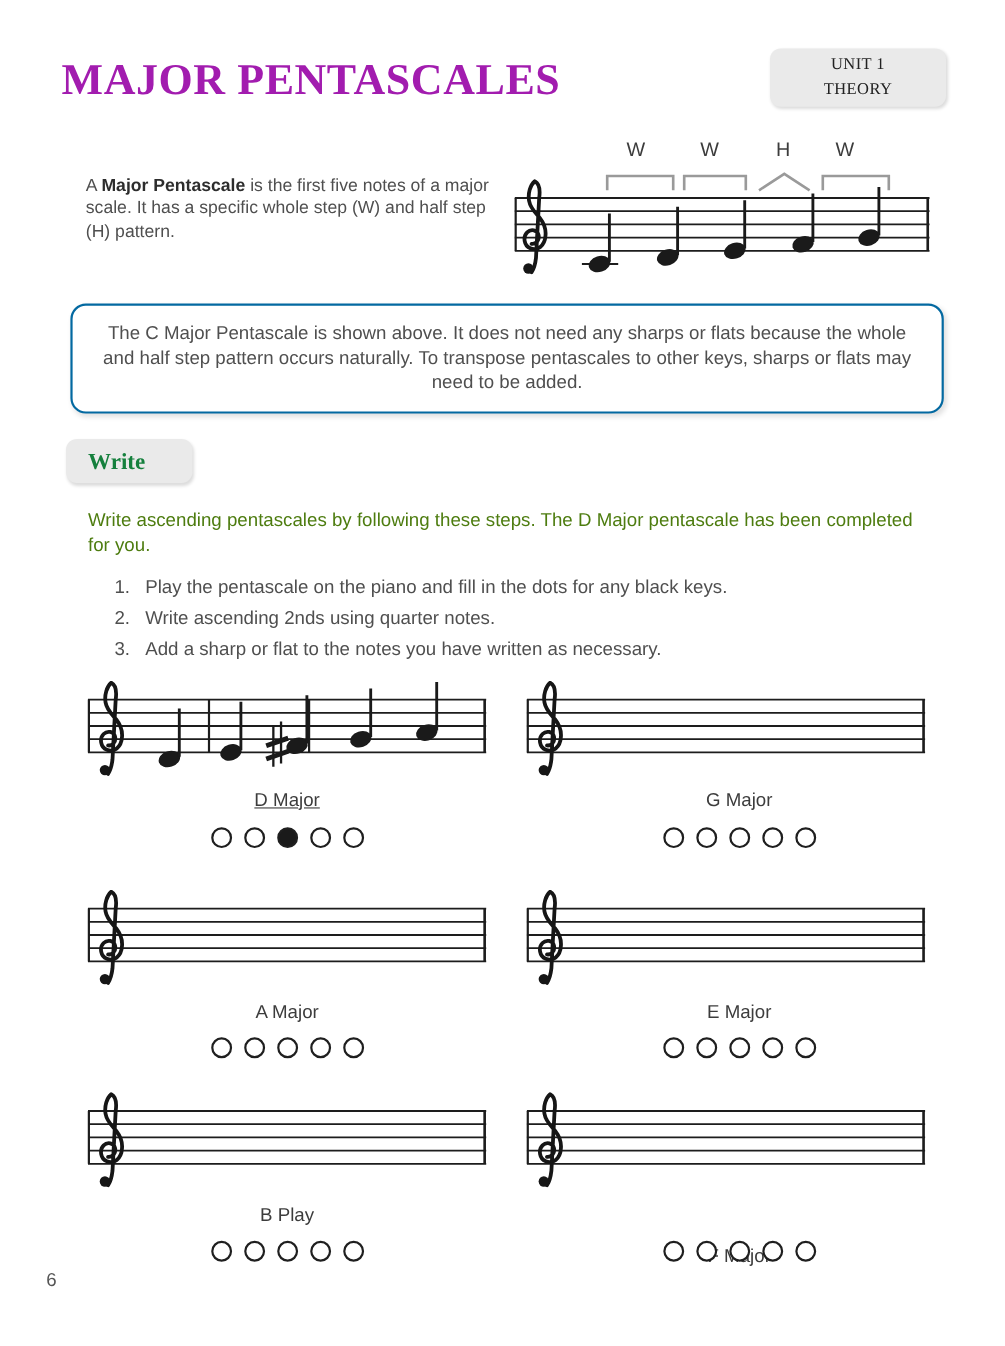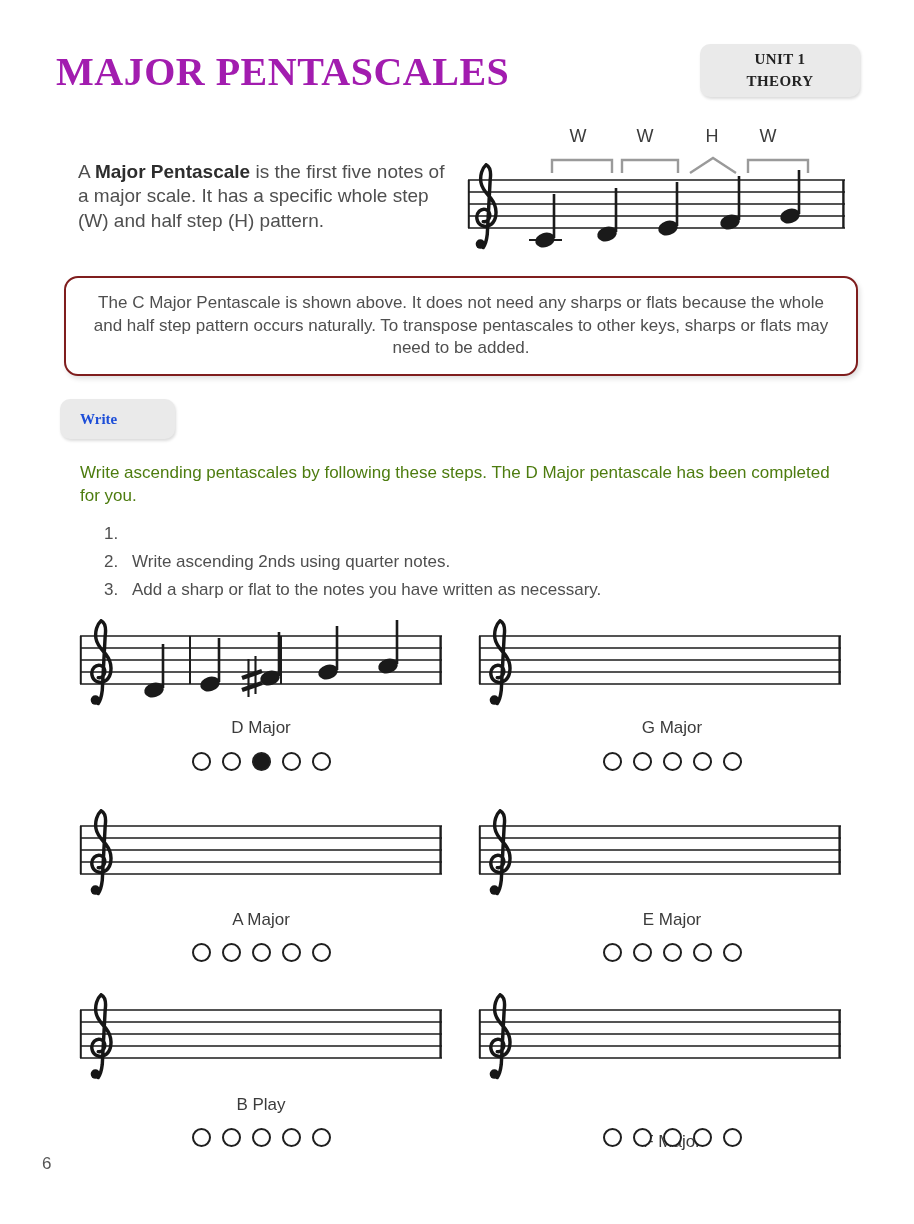--- a/index.html
+++ b/index.html
@@ -11,7 +11,7 @@
   .badge{background:#eaeaea;border-radius:10px;box-shadow:1px 2px 3px rgba(0,0,0,.14);}
   .unit-badge{left:700px;top:44px;width:160px;height:53px;display:flex;flex-direction:column;
          justify-content:center;text-align:center;font-family:"Liberation Serif",serif;
-         font-size:15px;font-weight:700;color:#222;letter-spacing:.4px;line-height:1.45;}
+         font-size:15px;font-weight:400;color:#222;letter-spacing:.4px;line-height:1.45;}
   .intro-par{left:78px;top:160px;width:382px;font-size:19px;line-height:1.28;color:#4f4f4f;}
   .intro-par b{color:#2d2d2d;font-weight:700;}
   .wlabels span{position:absolute;top:0;width:40px;text-align:center;font-size:18px;

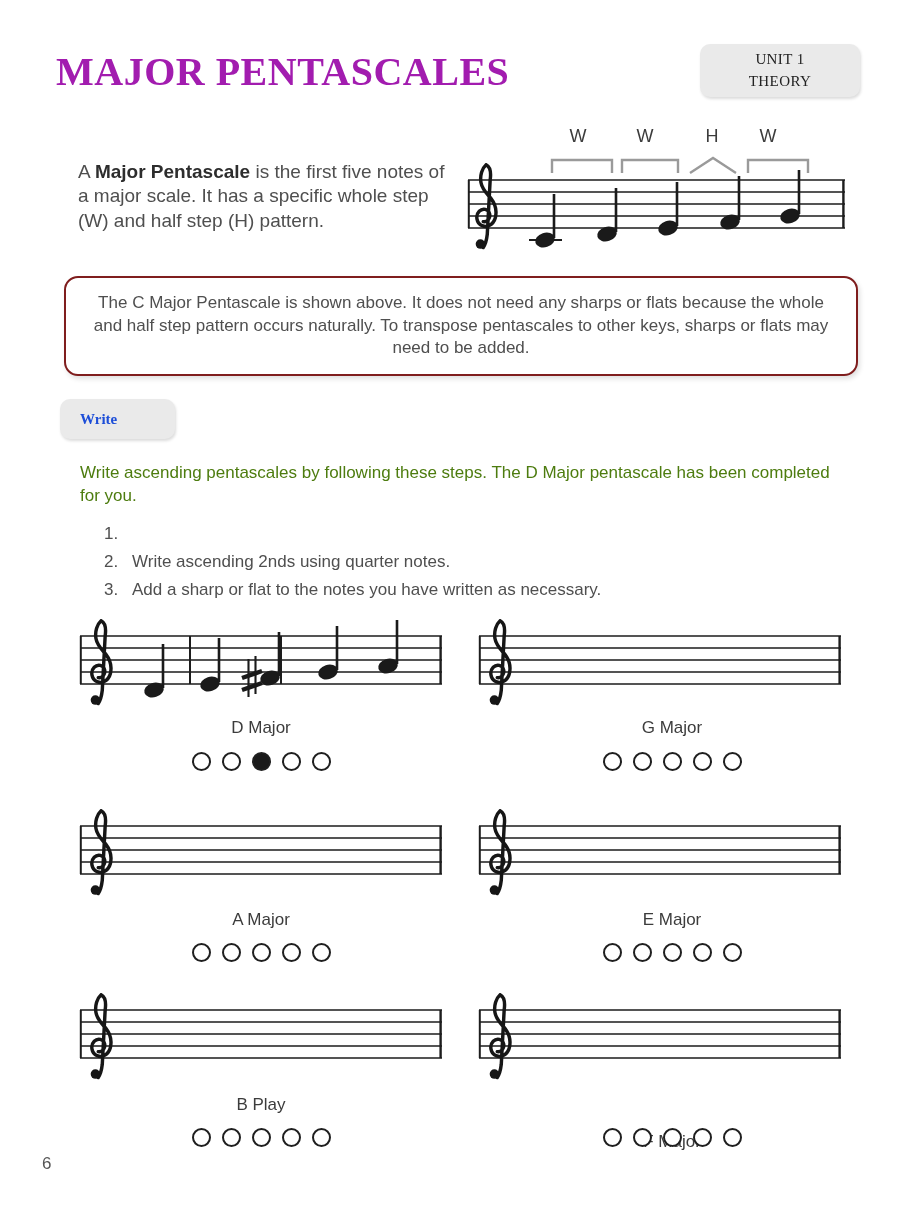--- a/index.html
+++ b/index.html
@@ -12,7 +12,7 @@
   .unit-badge{left:700px;top:44px;width:160px;height:53px;display:flex;flex-direction:column;
          justify-content:center;text-align:center;font-family:"Liberation Serif",serif;
          font-size:15px;font-weight:400;color:#222;letter-spacing:.4px;line-height:1.45;}
-  .intro-par{left:78px;top:160px;width:382px;font-size:19px;line-height:1.28;color:#4f4f4f;}
+  .intro-par{left:78px;top:160px;width:382px;font-size:16px;line-height:1.28;color:#4f4f4f;}
   .intro-par b{color:#2d2d2d;font-weight:700;}
   .wlabels span{position:absolute;top:0;width:40px;text-align:center;font-size:18px;
          color:#3c3c3c;font-weight:500;}

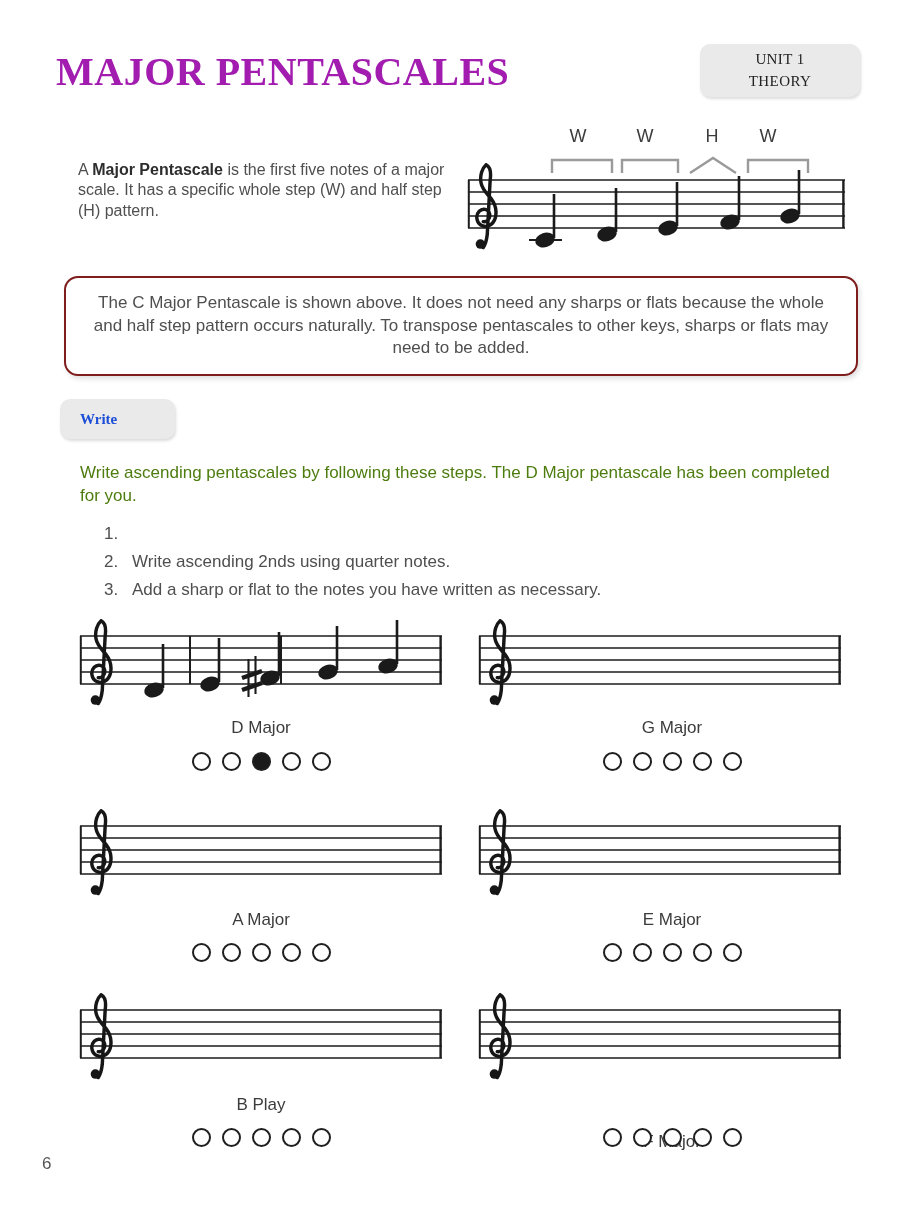--- a/index.html
+++ b/index.html
@@ -16,7 +16,7 @@
   .intro-par b{color:#2d2d2d;font-weight:700;}
   .wlabels span{position:absolute;top:0;width:40px;text-align:center;font-size:18px;
          color:#3c3c3c;font-weight:500;}
-  .infobox{left:64px;top:276px;width:790px;height:96px;border:2px solid #7f1d1d;
+  .infobox{left:64px;top:276px;width:790px;height:96px;border:2px solid #0369a1;
          border-radius:14px;box-shadow:2px 3px 5px rgba(0,0,0,.12);display:flex;
          align-items:center;background:#fff;}
   .infobox p{margin:0;width:100%;text-align:center;font-size:17px;line-height:1.32;

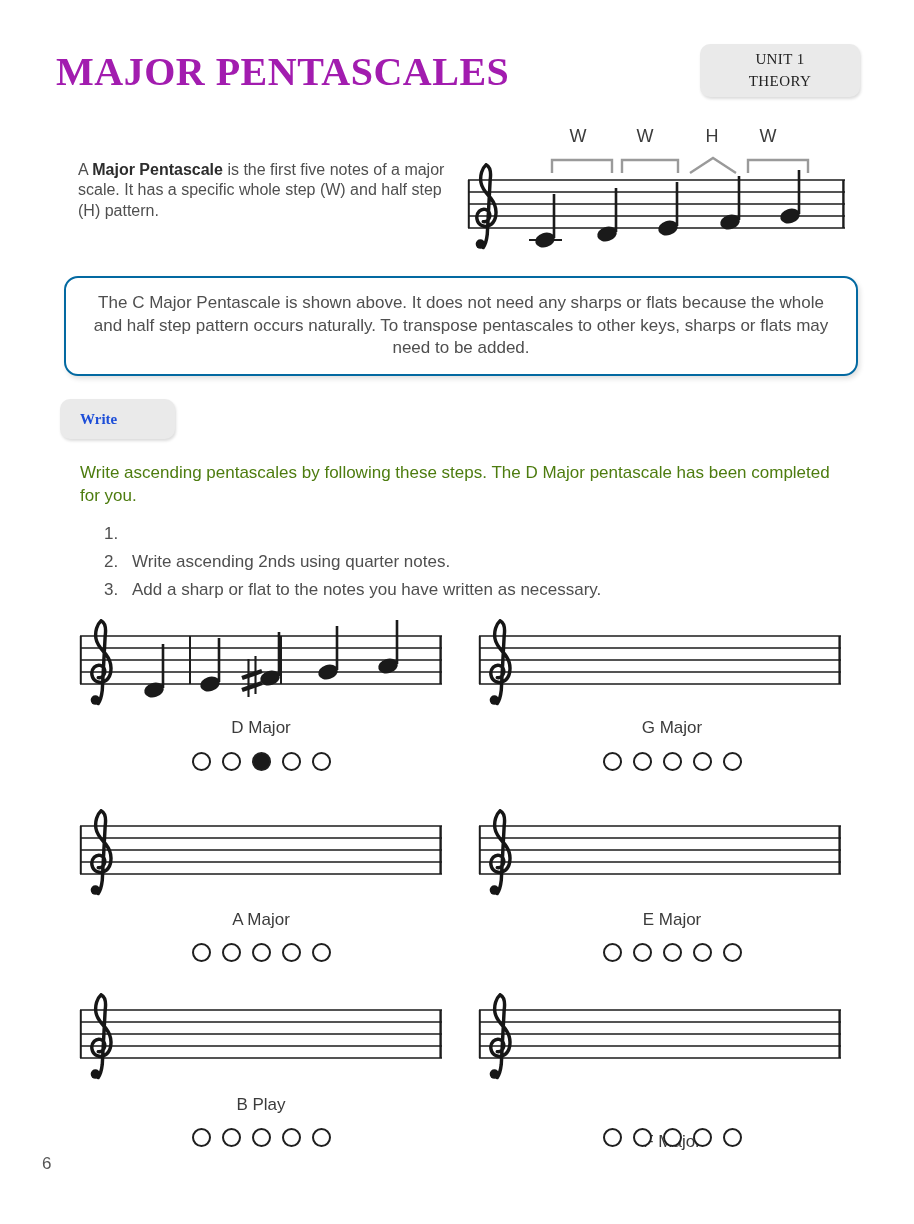--- a/index.html
+++ b/index.html
@@ -22,7 +22,7 @@
   .infobox p{margin:0;width:100%;text-align:center;font-size:17px;line-height:1.32;
          color:#4f4f4f;padding:0 26px;}
   .write-badge{left:60px;top:399px;width:115px;height:40px;display:flex;align-items:center;
-         font-family:"Liberation Serif",serif;font-weight:700;font-size:15px;color:#1d4ed8;
+         font-family:"Liberation Serif",serif;font-weight:700;font-size:21px;color:#15803d;
          padding-left:20px;box-sizing:border-box;}
   .write-intro{left:80px;top:462px;width:760px;font-size:17px;line-height:1.33;color:#4d7c0f;}
   .steps{left:104px;top:524px;width:720px;display:flex;flex-direction:column;gap:8px;

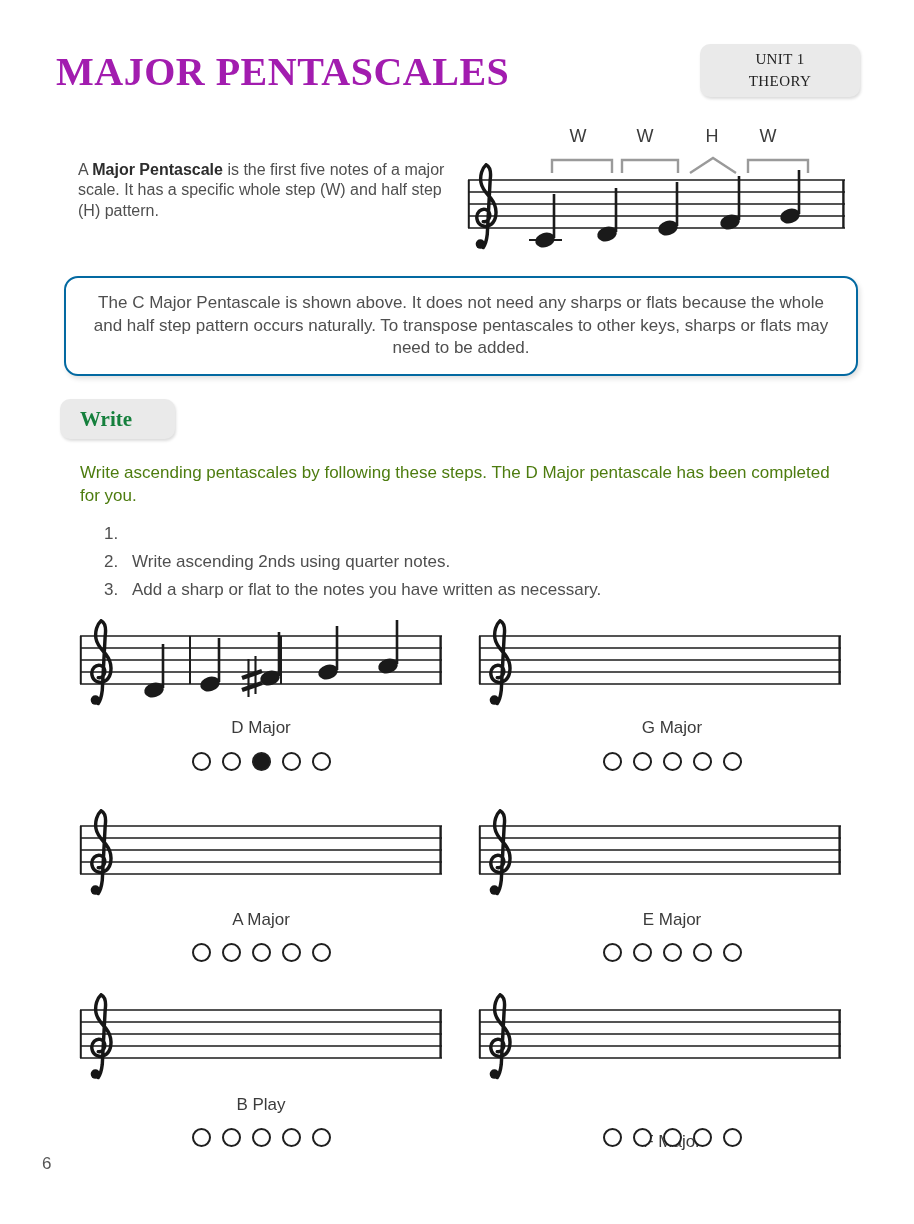--- a/index.html
+++ b/index.html
@@ -106,6 +106,7 @@
   <div class="abs steps">
     <div class="step">
       <span class="n">1.</span>
+      <span>Play the pentascale on the piano and fill in the dots for any black keys.</span>
     </div>
     <div class="step">
       <span class="n">2.</span>

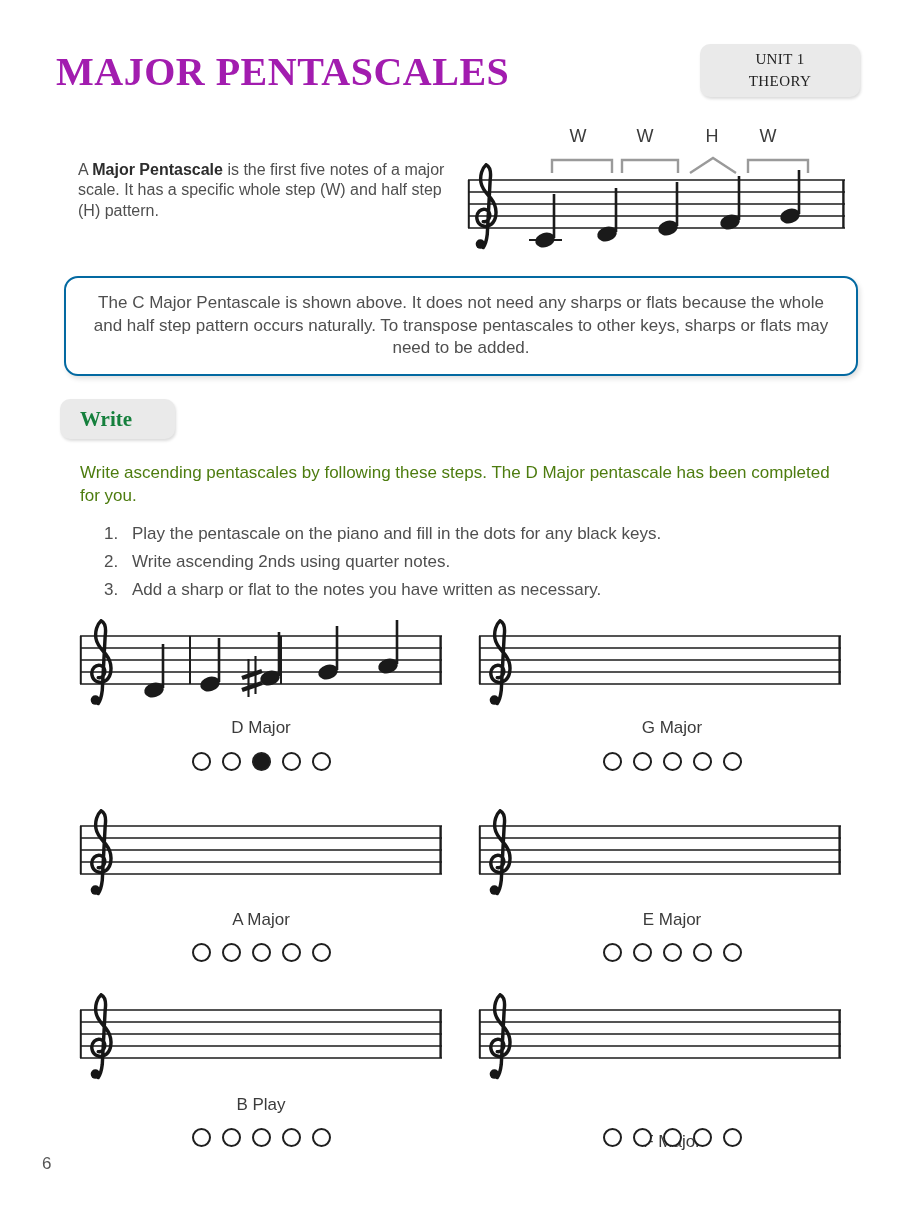--- a/index.html
+++ b/index.html
@@ -136,7 +136,7 @@
     </g>
     <path d="M85 76 V32 M141 70 V26 M201 64 V20 M259 58 V14 M319 52 V8" stroke="#1a1a1a" stroke-width="2.6"></path>
   </svg>
-  <div class="abs staff-label" style="left:78px;top:718px;width:366px;">D Major</div>
+  <div class="abs staff-label" style="left:78px;top:718px;width:366px;text-decoration:underline;">D Major</div>
   <div class="abs dots" style="left:78px;top:752px;width:366px;">
       <span class="dot"></span>
       <span class="dot"></span>

